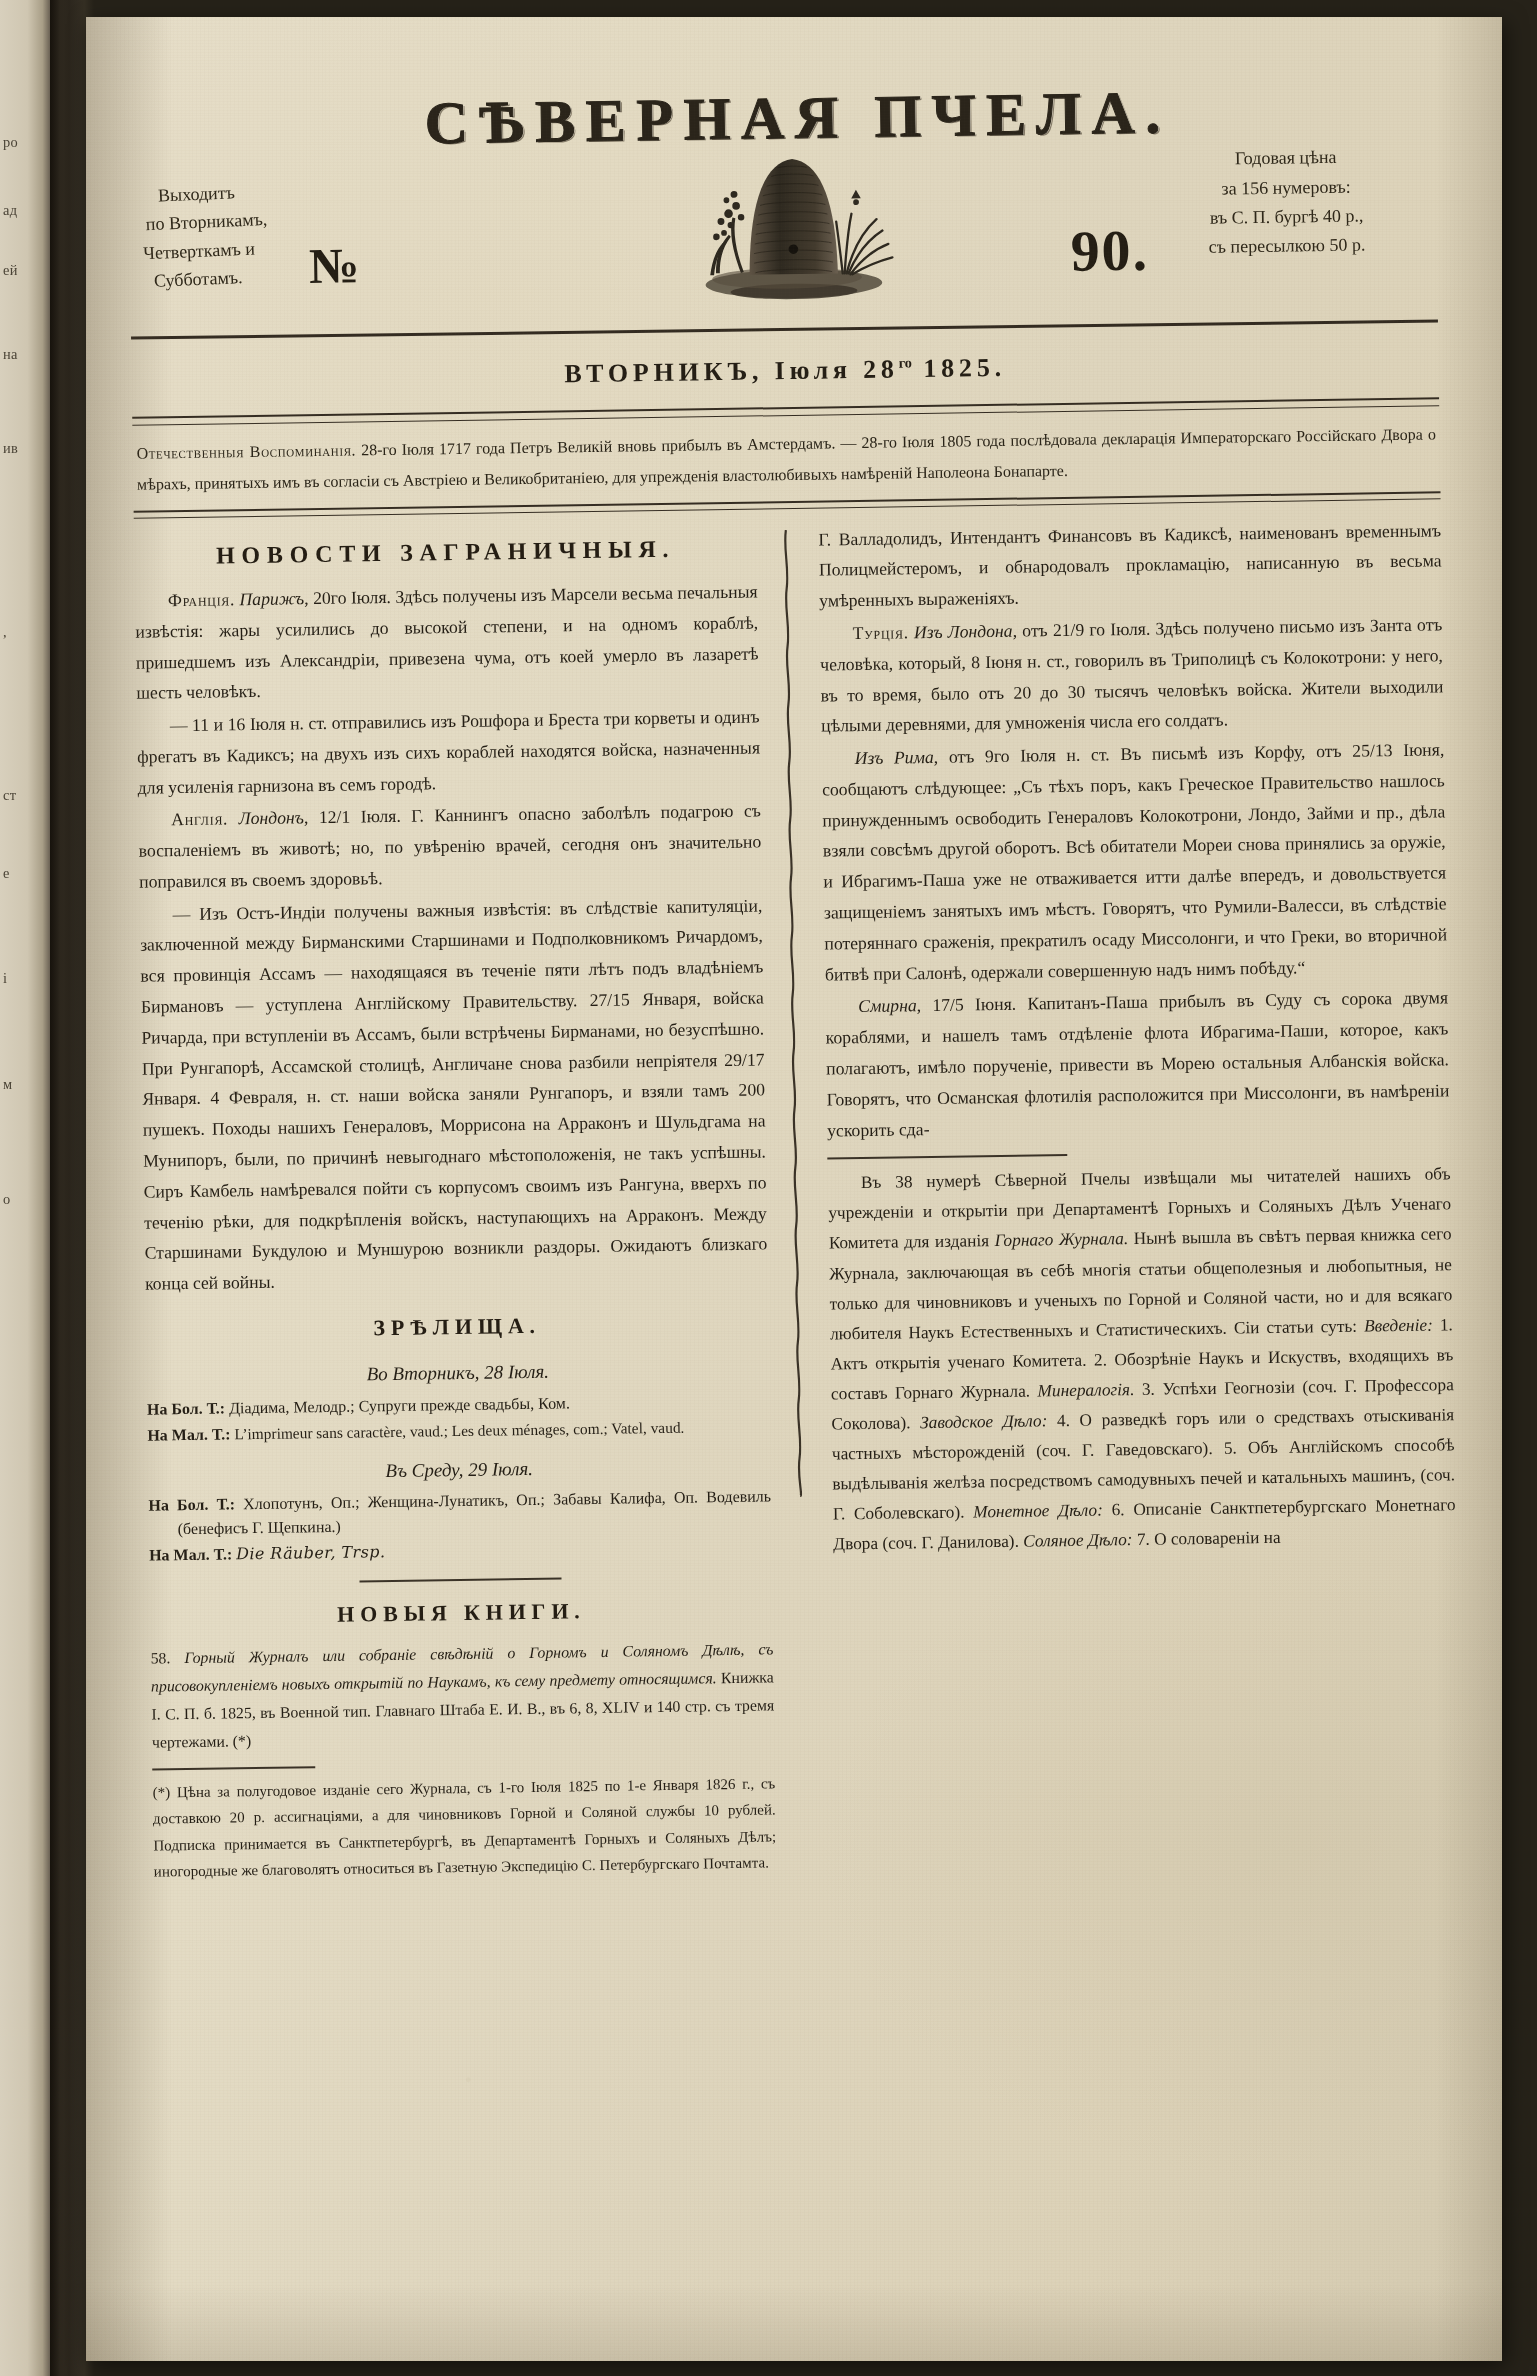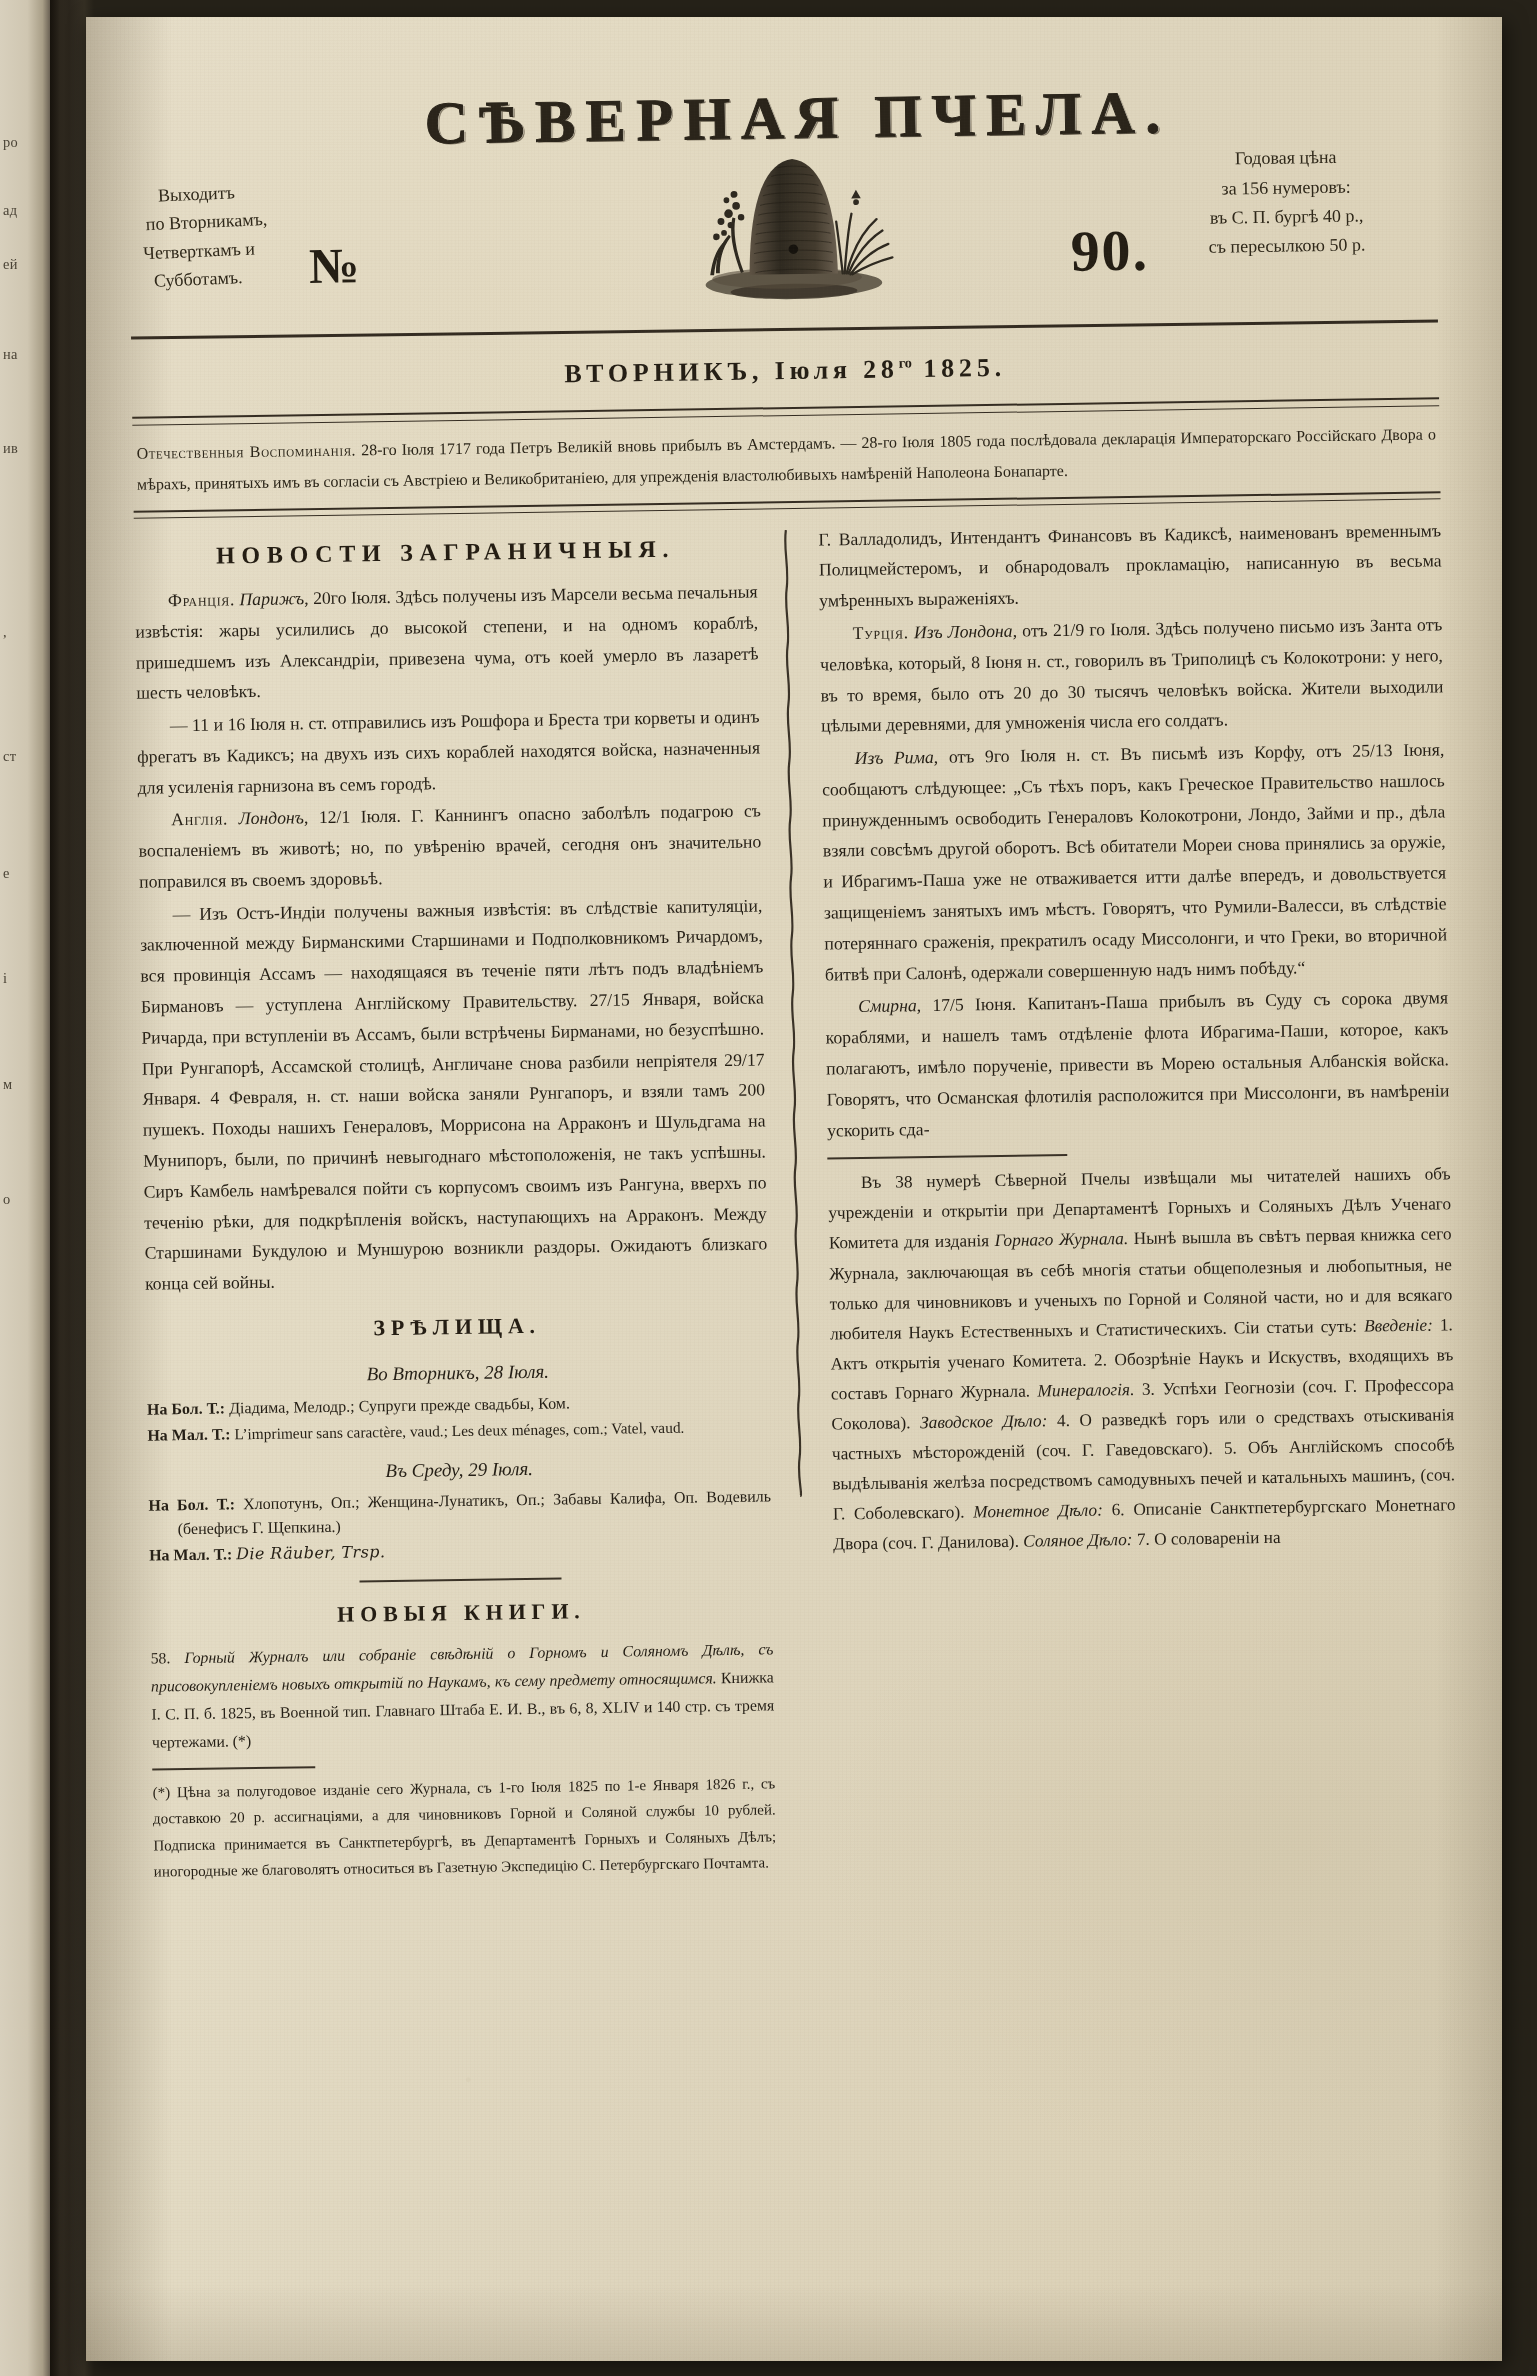--- a/index.html
+++ b/index.html
@@ -320,7 +320,7 @@
 <div id="left-page-edge">
   <div class="edge-text" style="top:134px">ро</div>
   <div class="edge-text" style="top:202px">ад</div>
-  <div class="edge-text" style="top:256px">ей</div>
+  <div class="edge-text" style="top:262px">ей</div>
   <div class="edge-text" style="top:346px">на</div>
   <div class="edge-text" style="top:440px">ив</div>
   <div class="edge-text" style="top:624px">,</div>

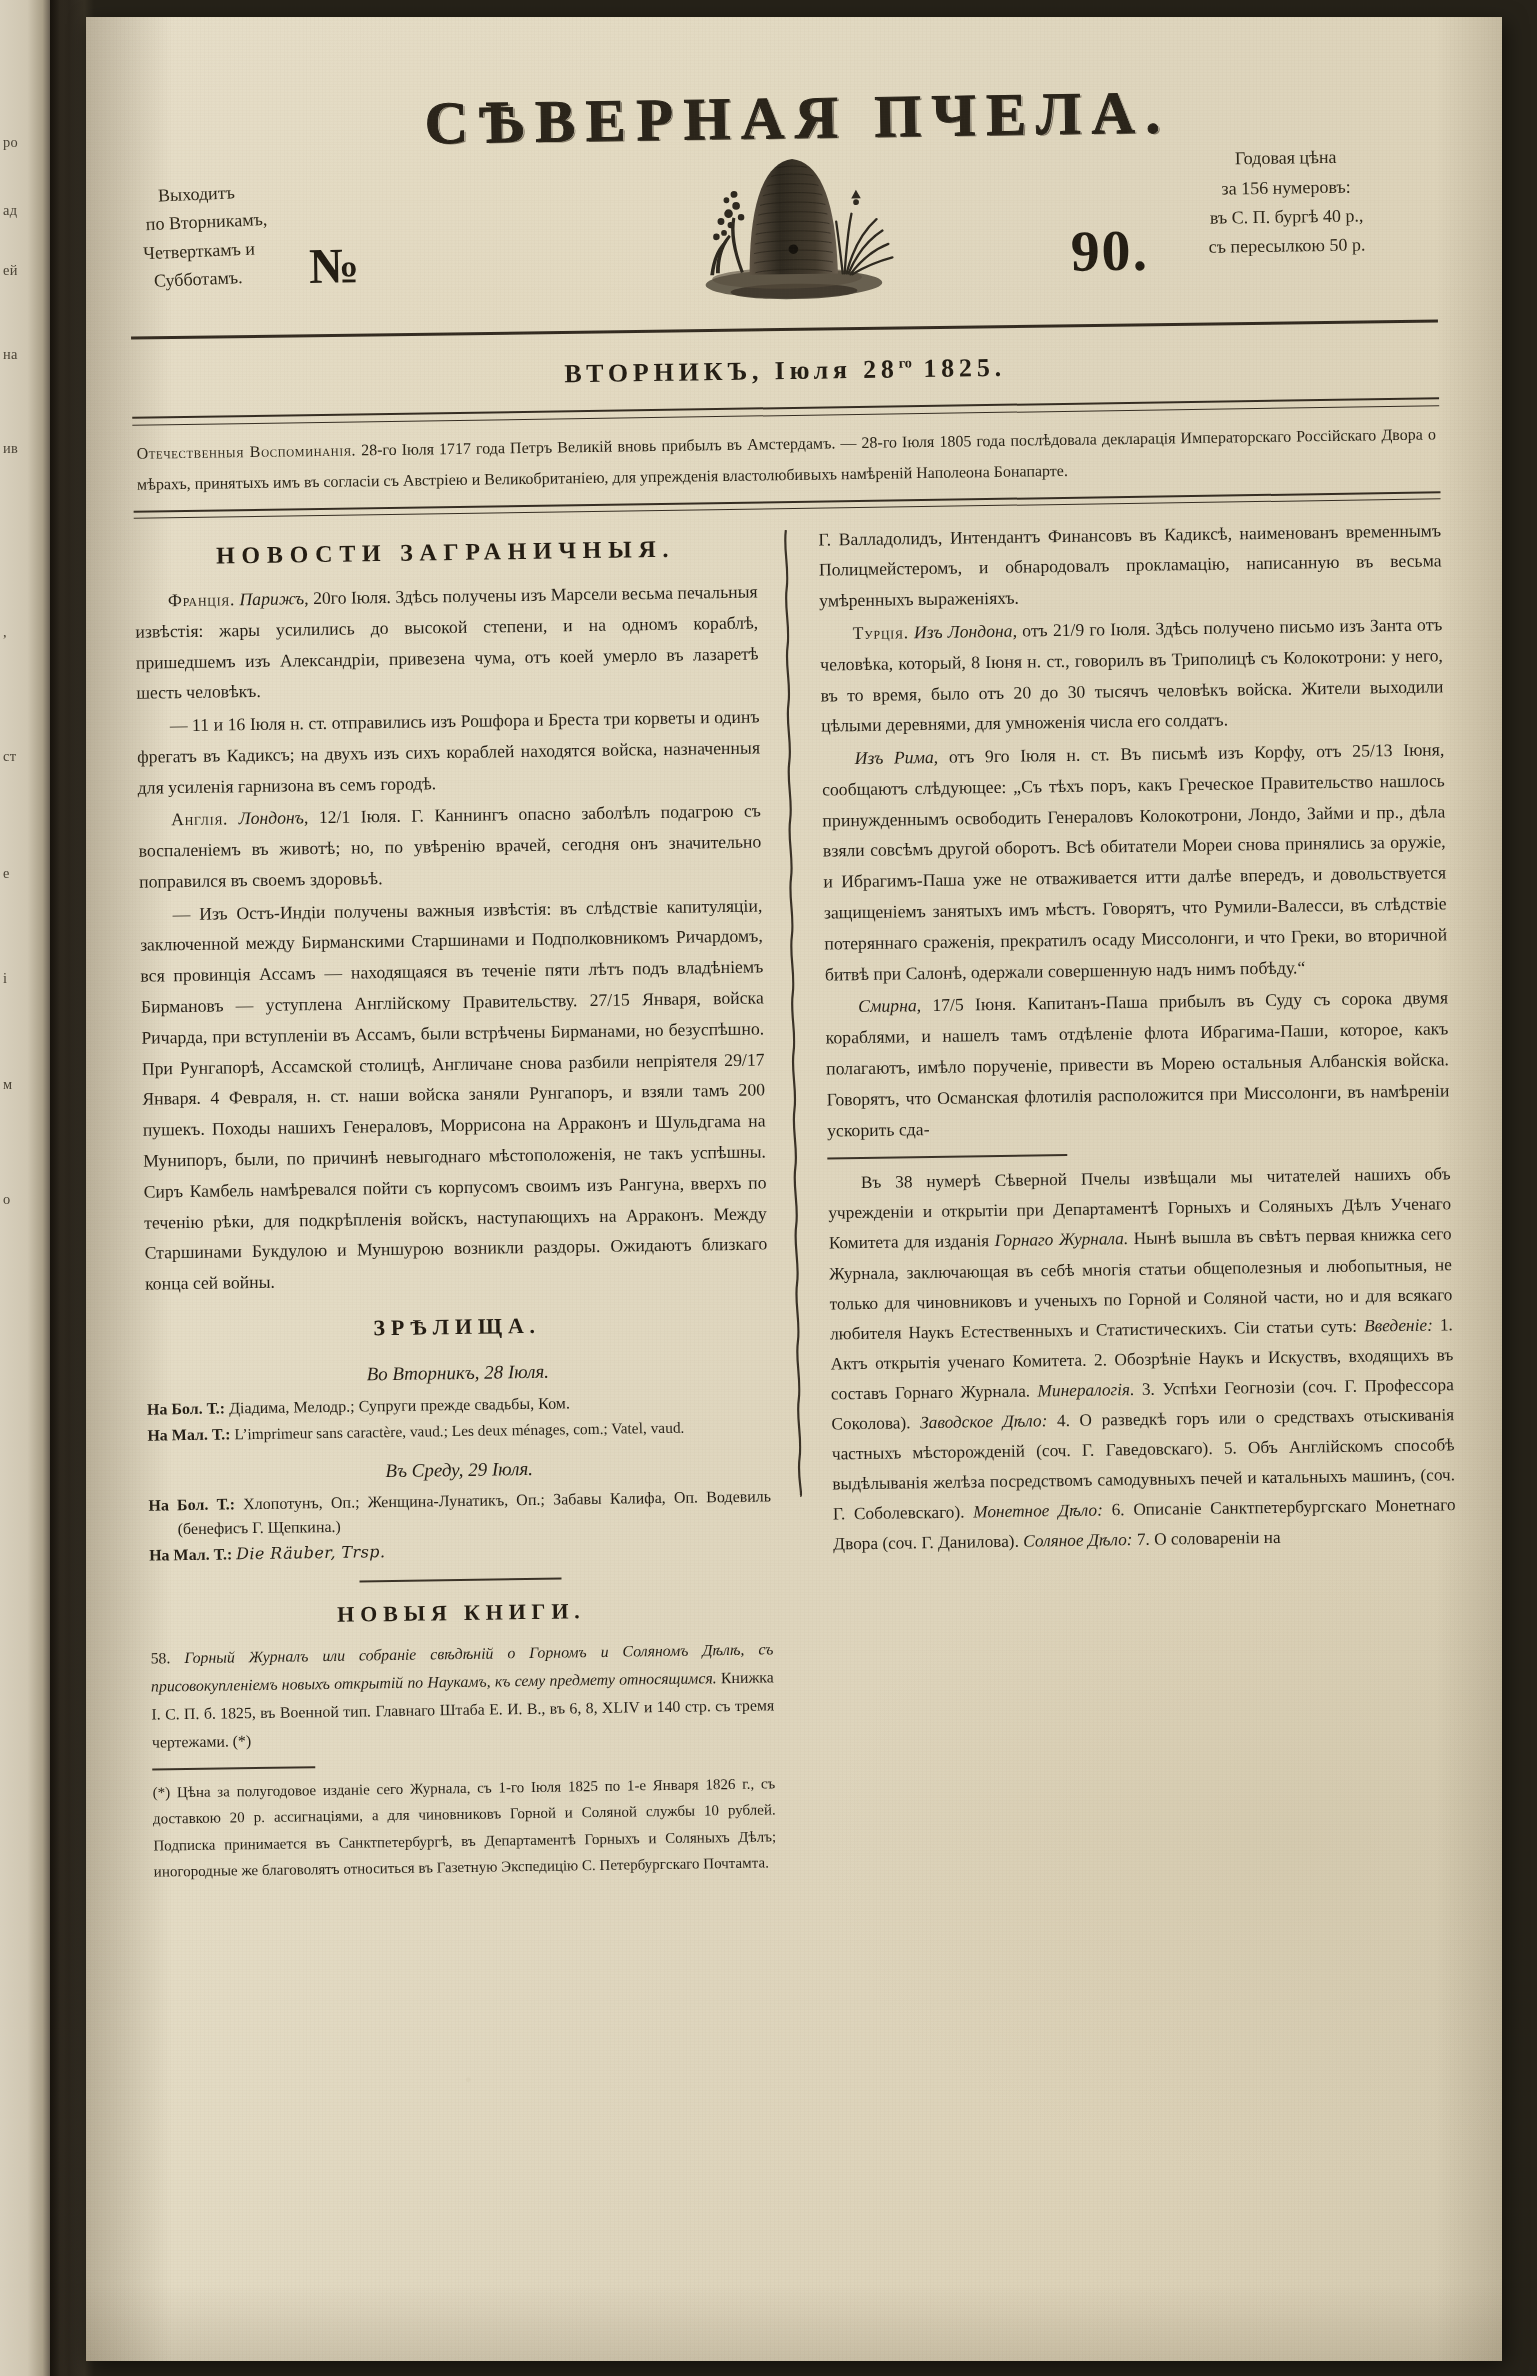--- a/index.html
+++ b/index.html
@@ -324,7 +324,7 @@
   <div class="edge-text" style="top:346px">на</div>
   <div class="edge-text" style="top:440px">ив</div>
   <div class="edge-text" style="top:624px">,</div>
-  <div class="edge-text" style="top:748px">ст</div>
+  <div class="edge-text" style="top:787px">ст</div>
   <div class="edge-text" style="top:865px">е</div>
   <div class="edge-text" style="top:970px">і</div>
   <div class="edge-text" style="top:1076px">м</div>

